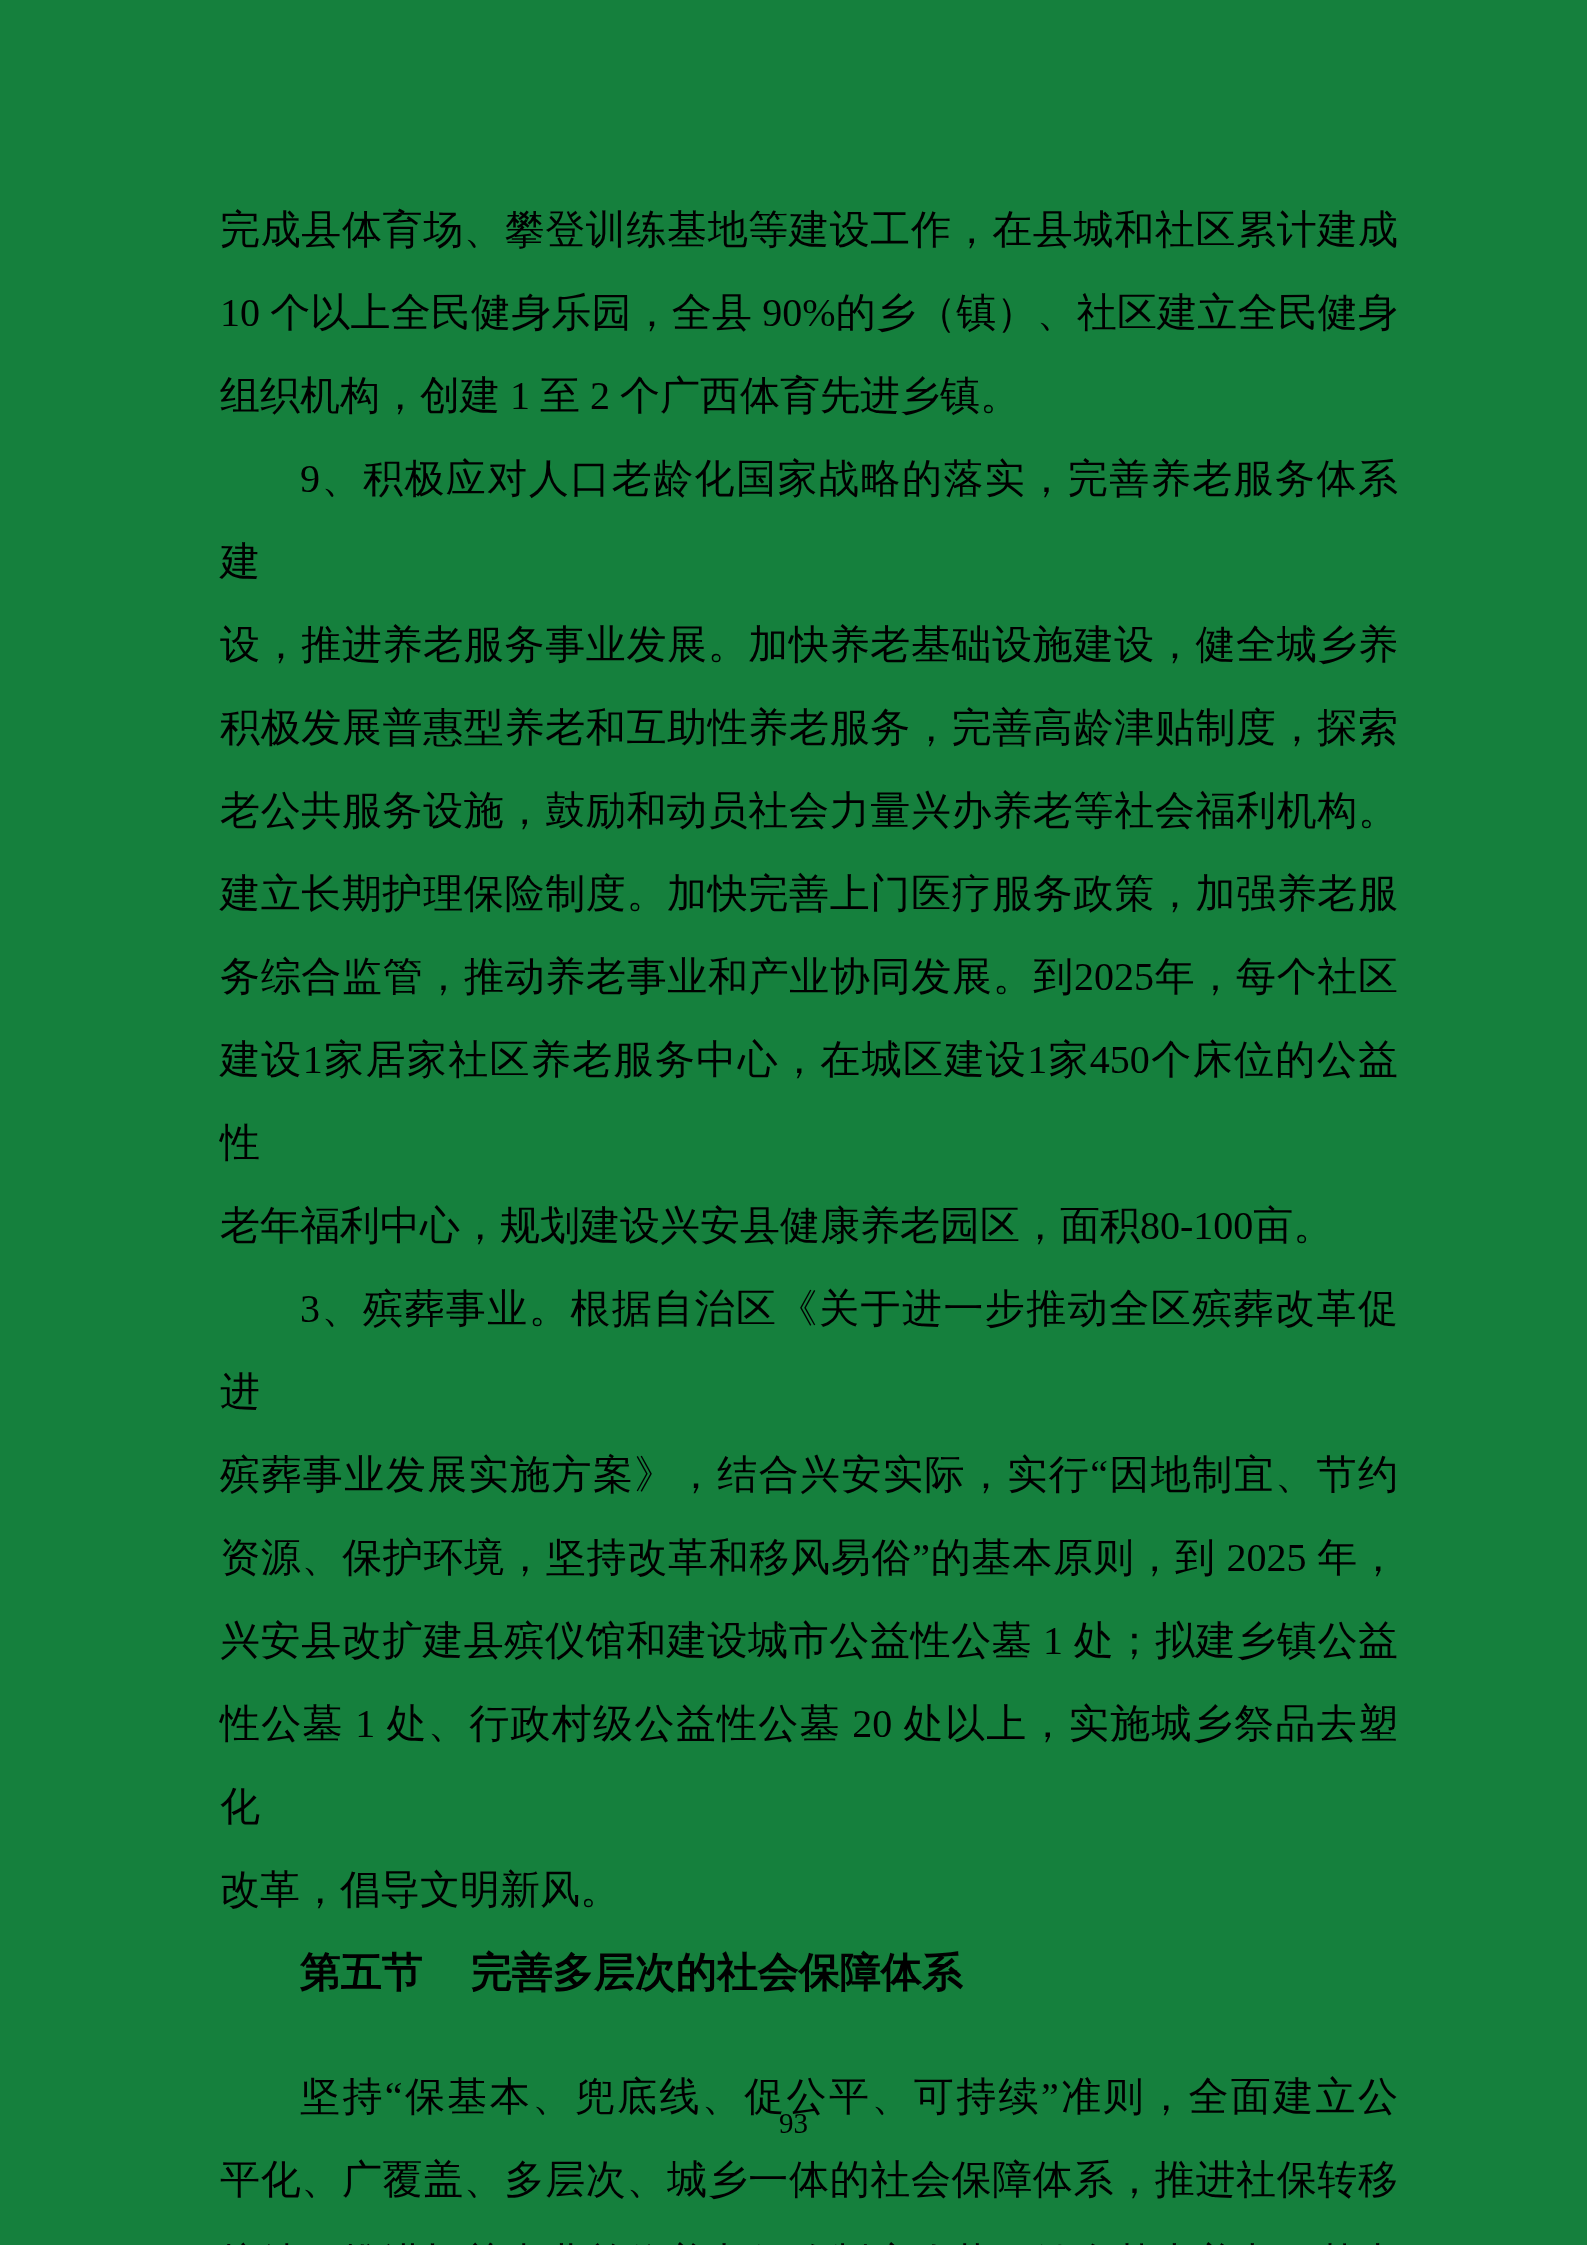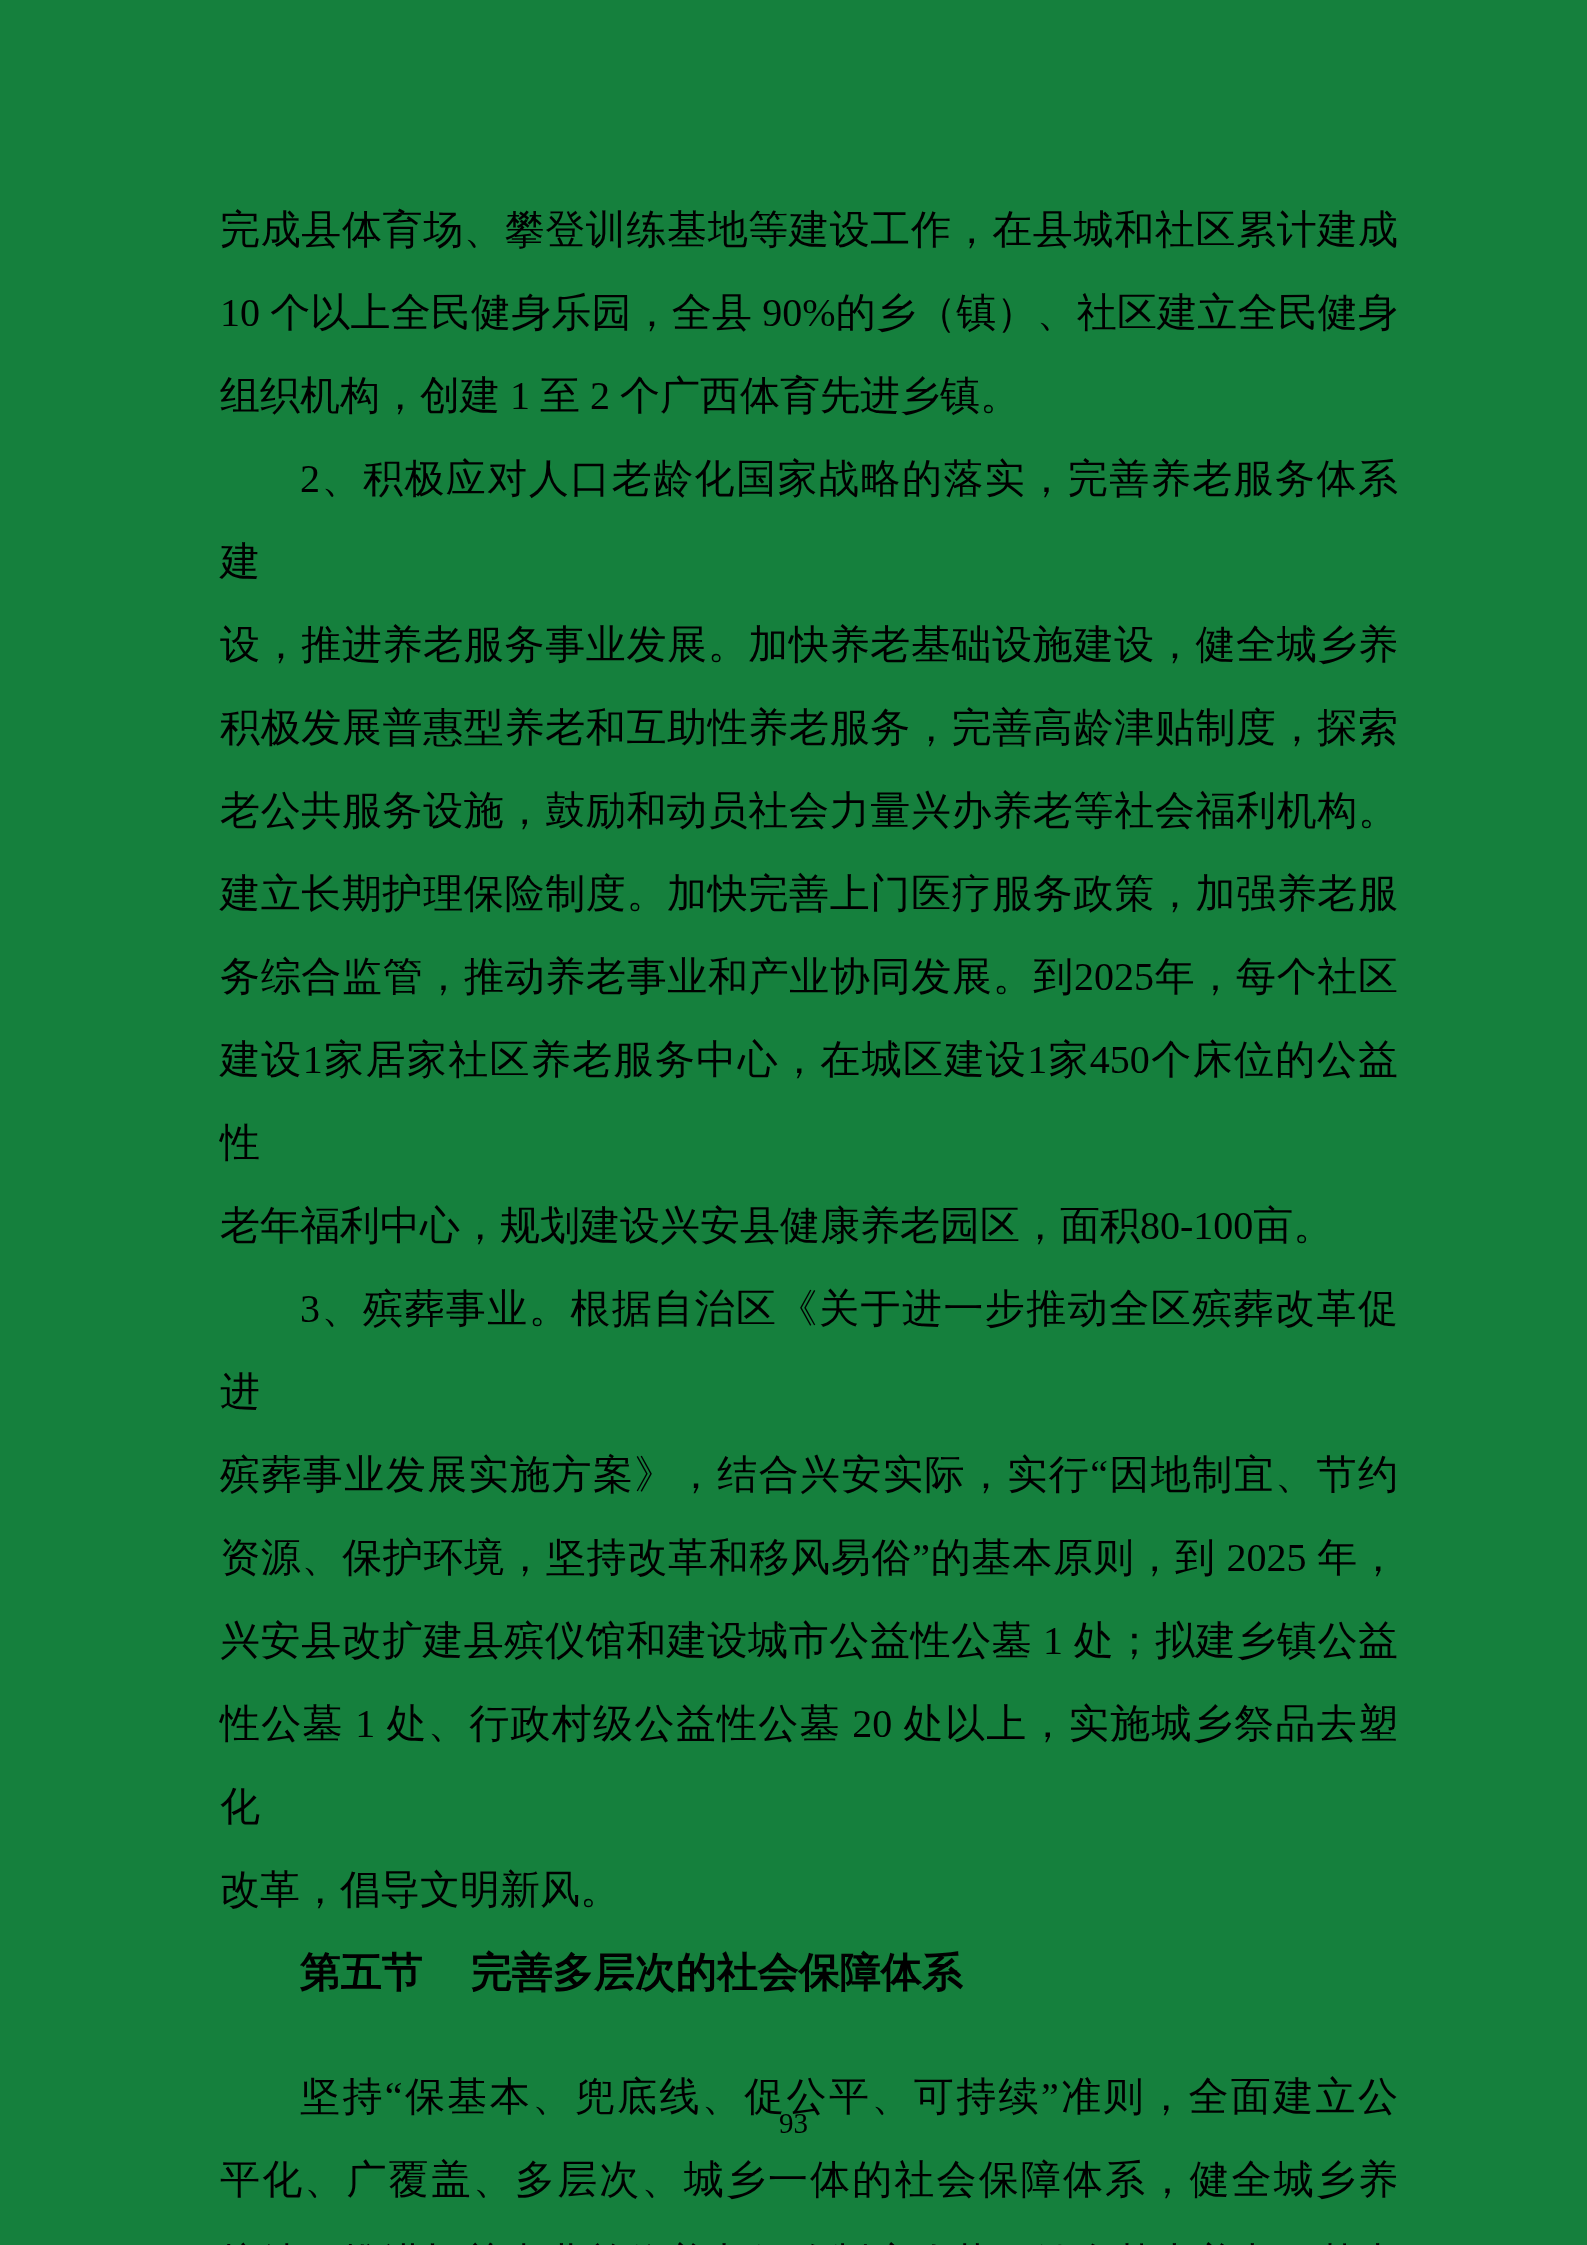--- a/index.html
+++ b/index.html
@@ -69,7 +69,7 @@
       <div class="line">完成县体育场、攀登训练基地等建设工作，在县城和社区累计建成</div>
       <div class="line">10 个以上全民健身乐园，全县 90%的乡（镇）、社区建立全民健身</div>
       <div class="line last">组织机构，创建 1 至 2 个广西体育先进乡镇。</div>
-      <div class="line ind">2、积极应对人口老龄化国家战略的落实，完善养老服务体系建</div>
+      <div class="line ind">9、积极应对人口老龄化国家战略的落实，完善养老服务体系建</div>
       <div class="line">设，推进养老服务事业发展。加快养老基础设施建设，健全城乡养</div>
       <div class="line">积极发展普惠型养老和互助性养老服务，完善高龄津贴制度，探索</div>
       <div class="line">老公共服务设施，鼓励和动员社会力量兴办养老等社会福利机构。</div>

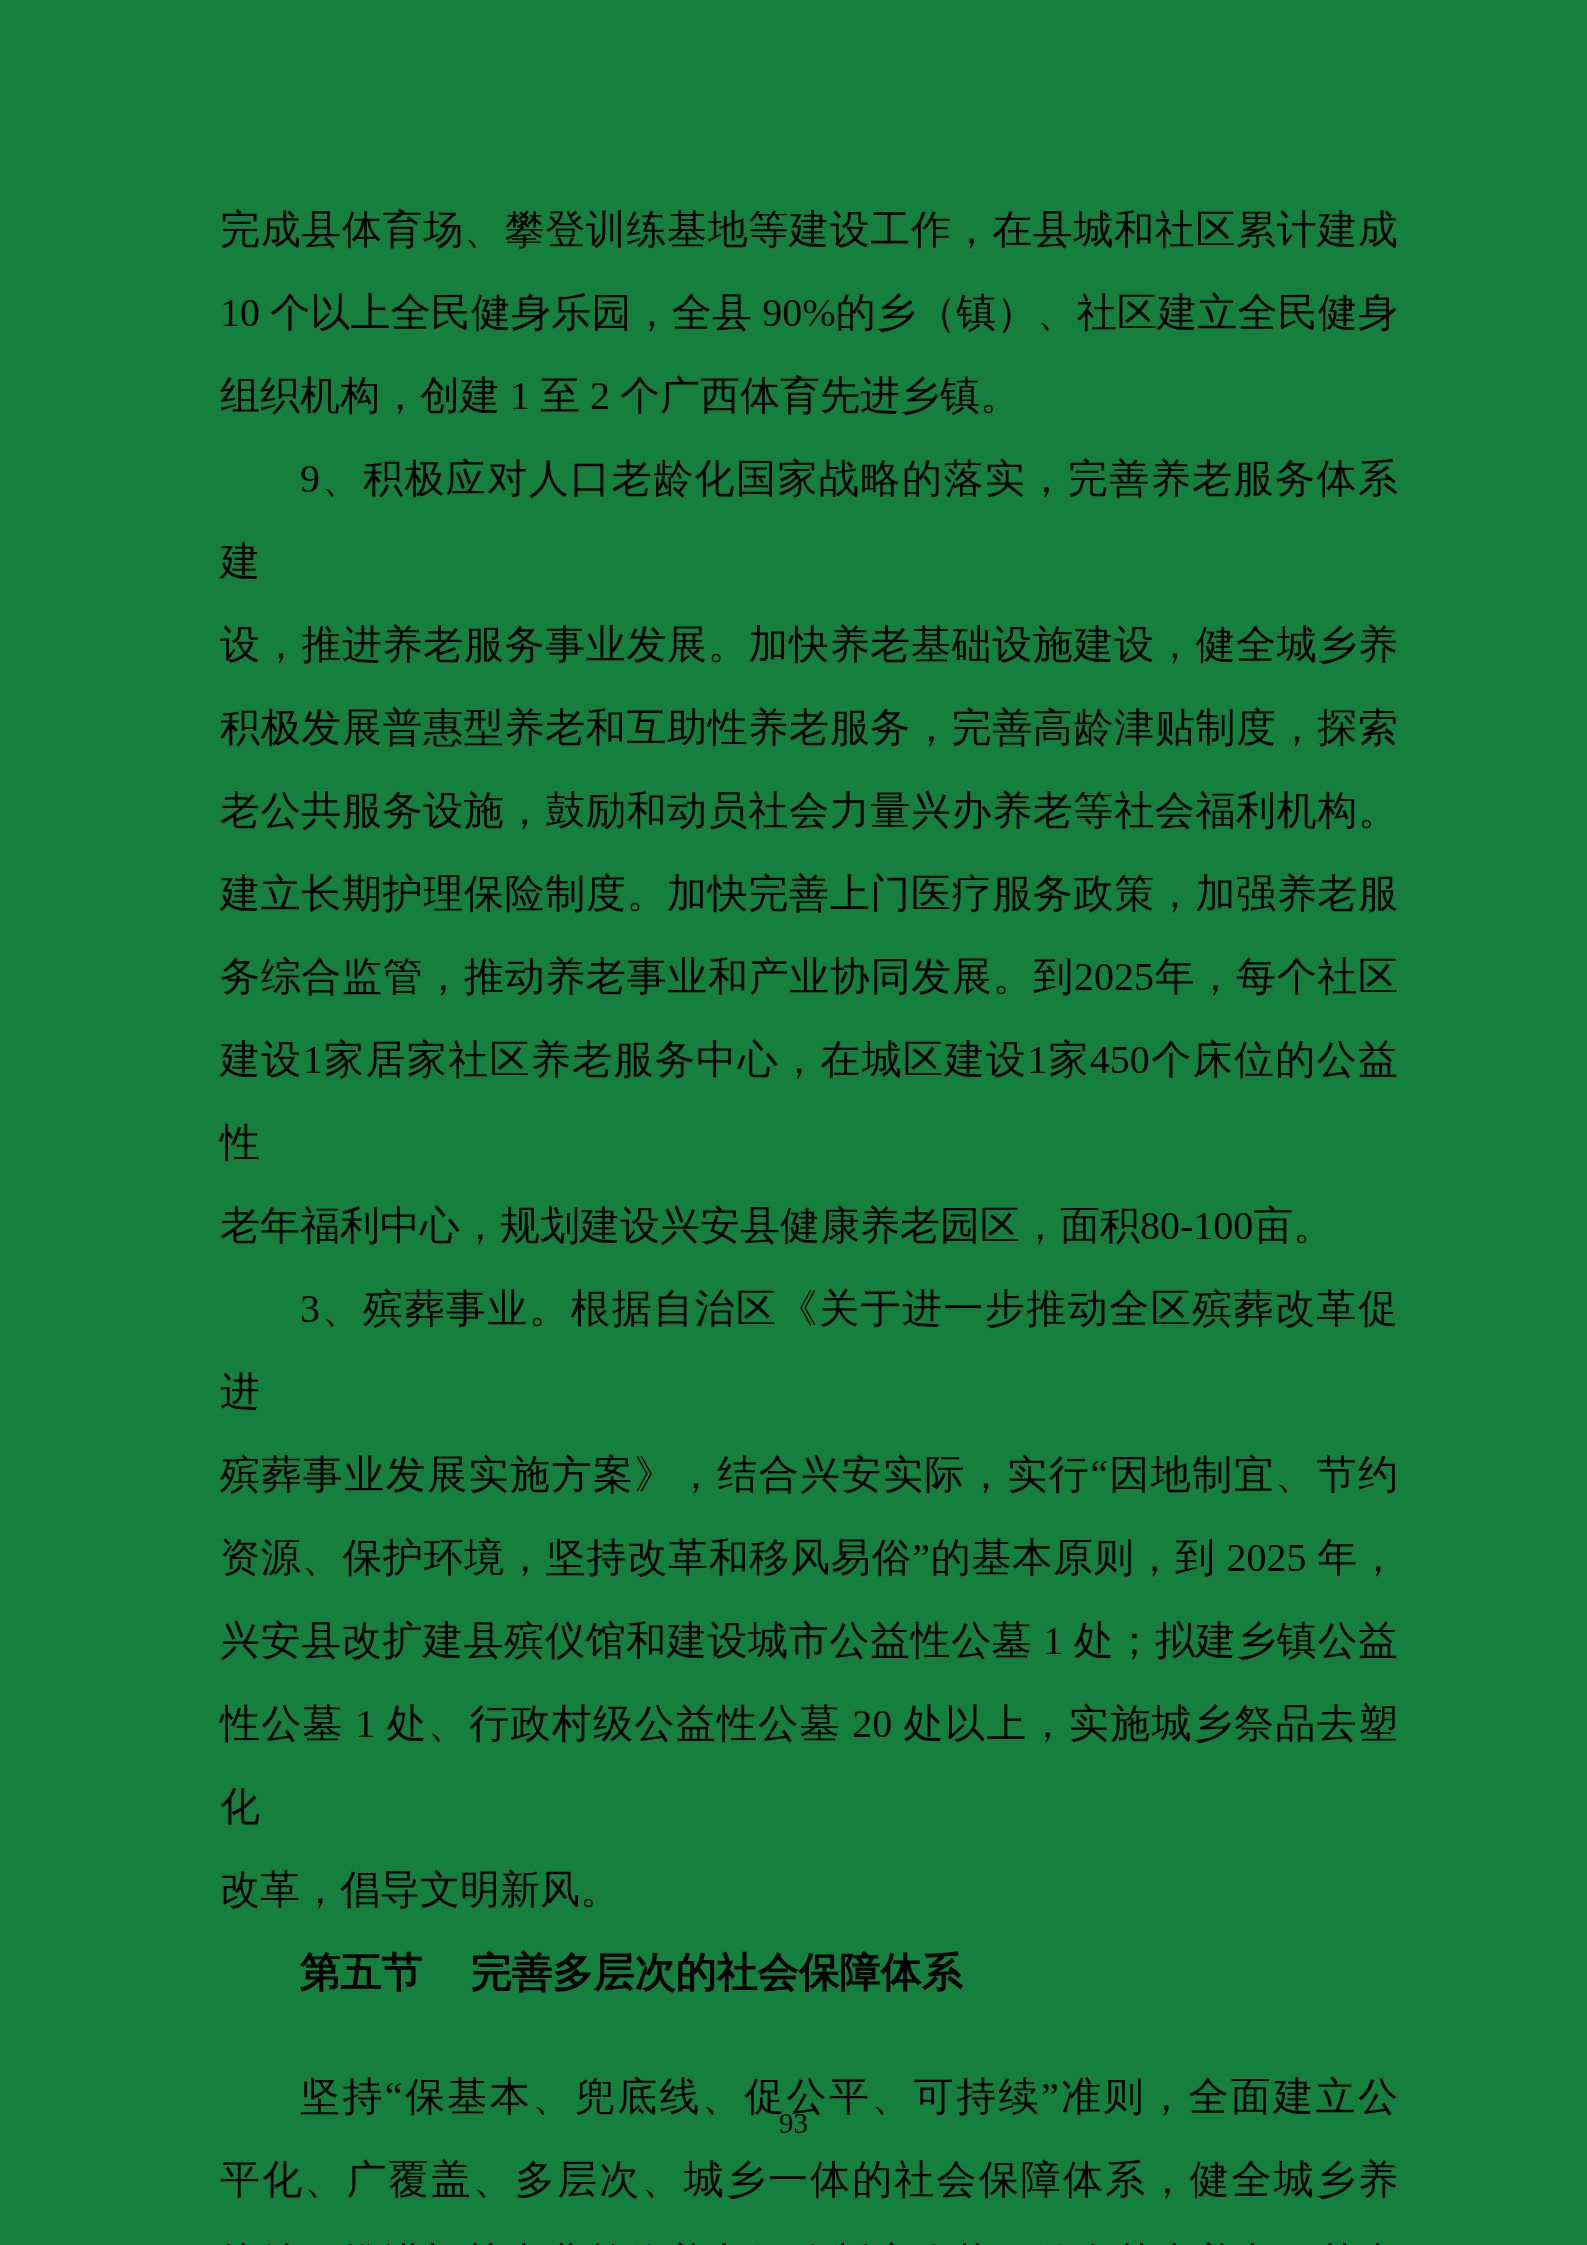--- a/index.html
+++ b/index.html
@@ -85,7 +85,7 @@
       <div class="line last">改革，倡导文明新风。</div>
       <div class="line heading"><span class="h-num">第五节</span><span class="h-title">完善多层次的社会保障体系</span></div>
       <div class="line ind">坚持“保基本、兜底线、促公平、可持续”准则，全面建立公</div>
-      <div class="line">平化、广覆盖、多层次、城乡一体的社会保障体系，健全城乡养</div>
+      <div class="line">平化、广覆盖、多层次、城乡一体的社会保障体系，推进社保转移</div>
       <div class="line">接续，推进机关事业单位养老保险制度改革，健全基本养老、基本</div>
     </div>
   <div class="pagenum">93</div>

